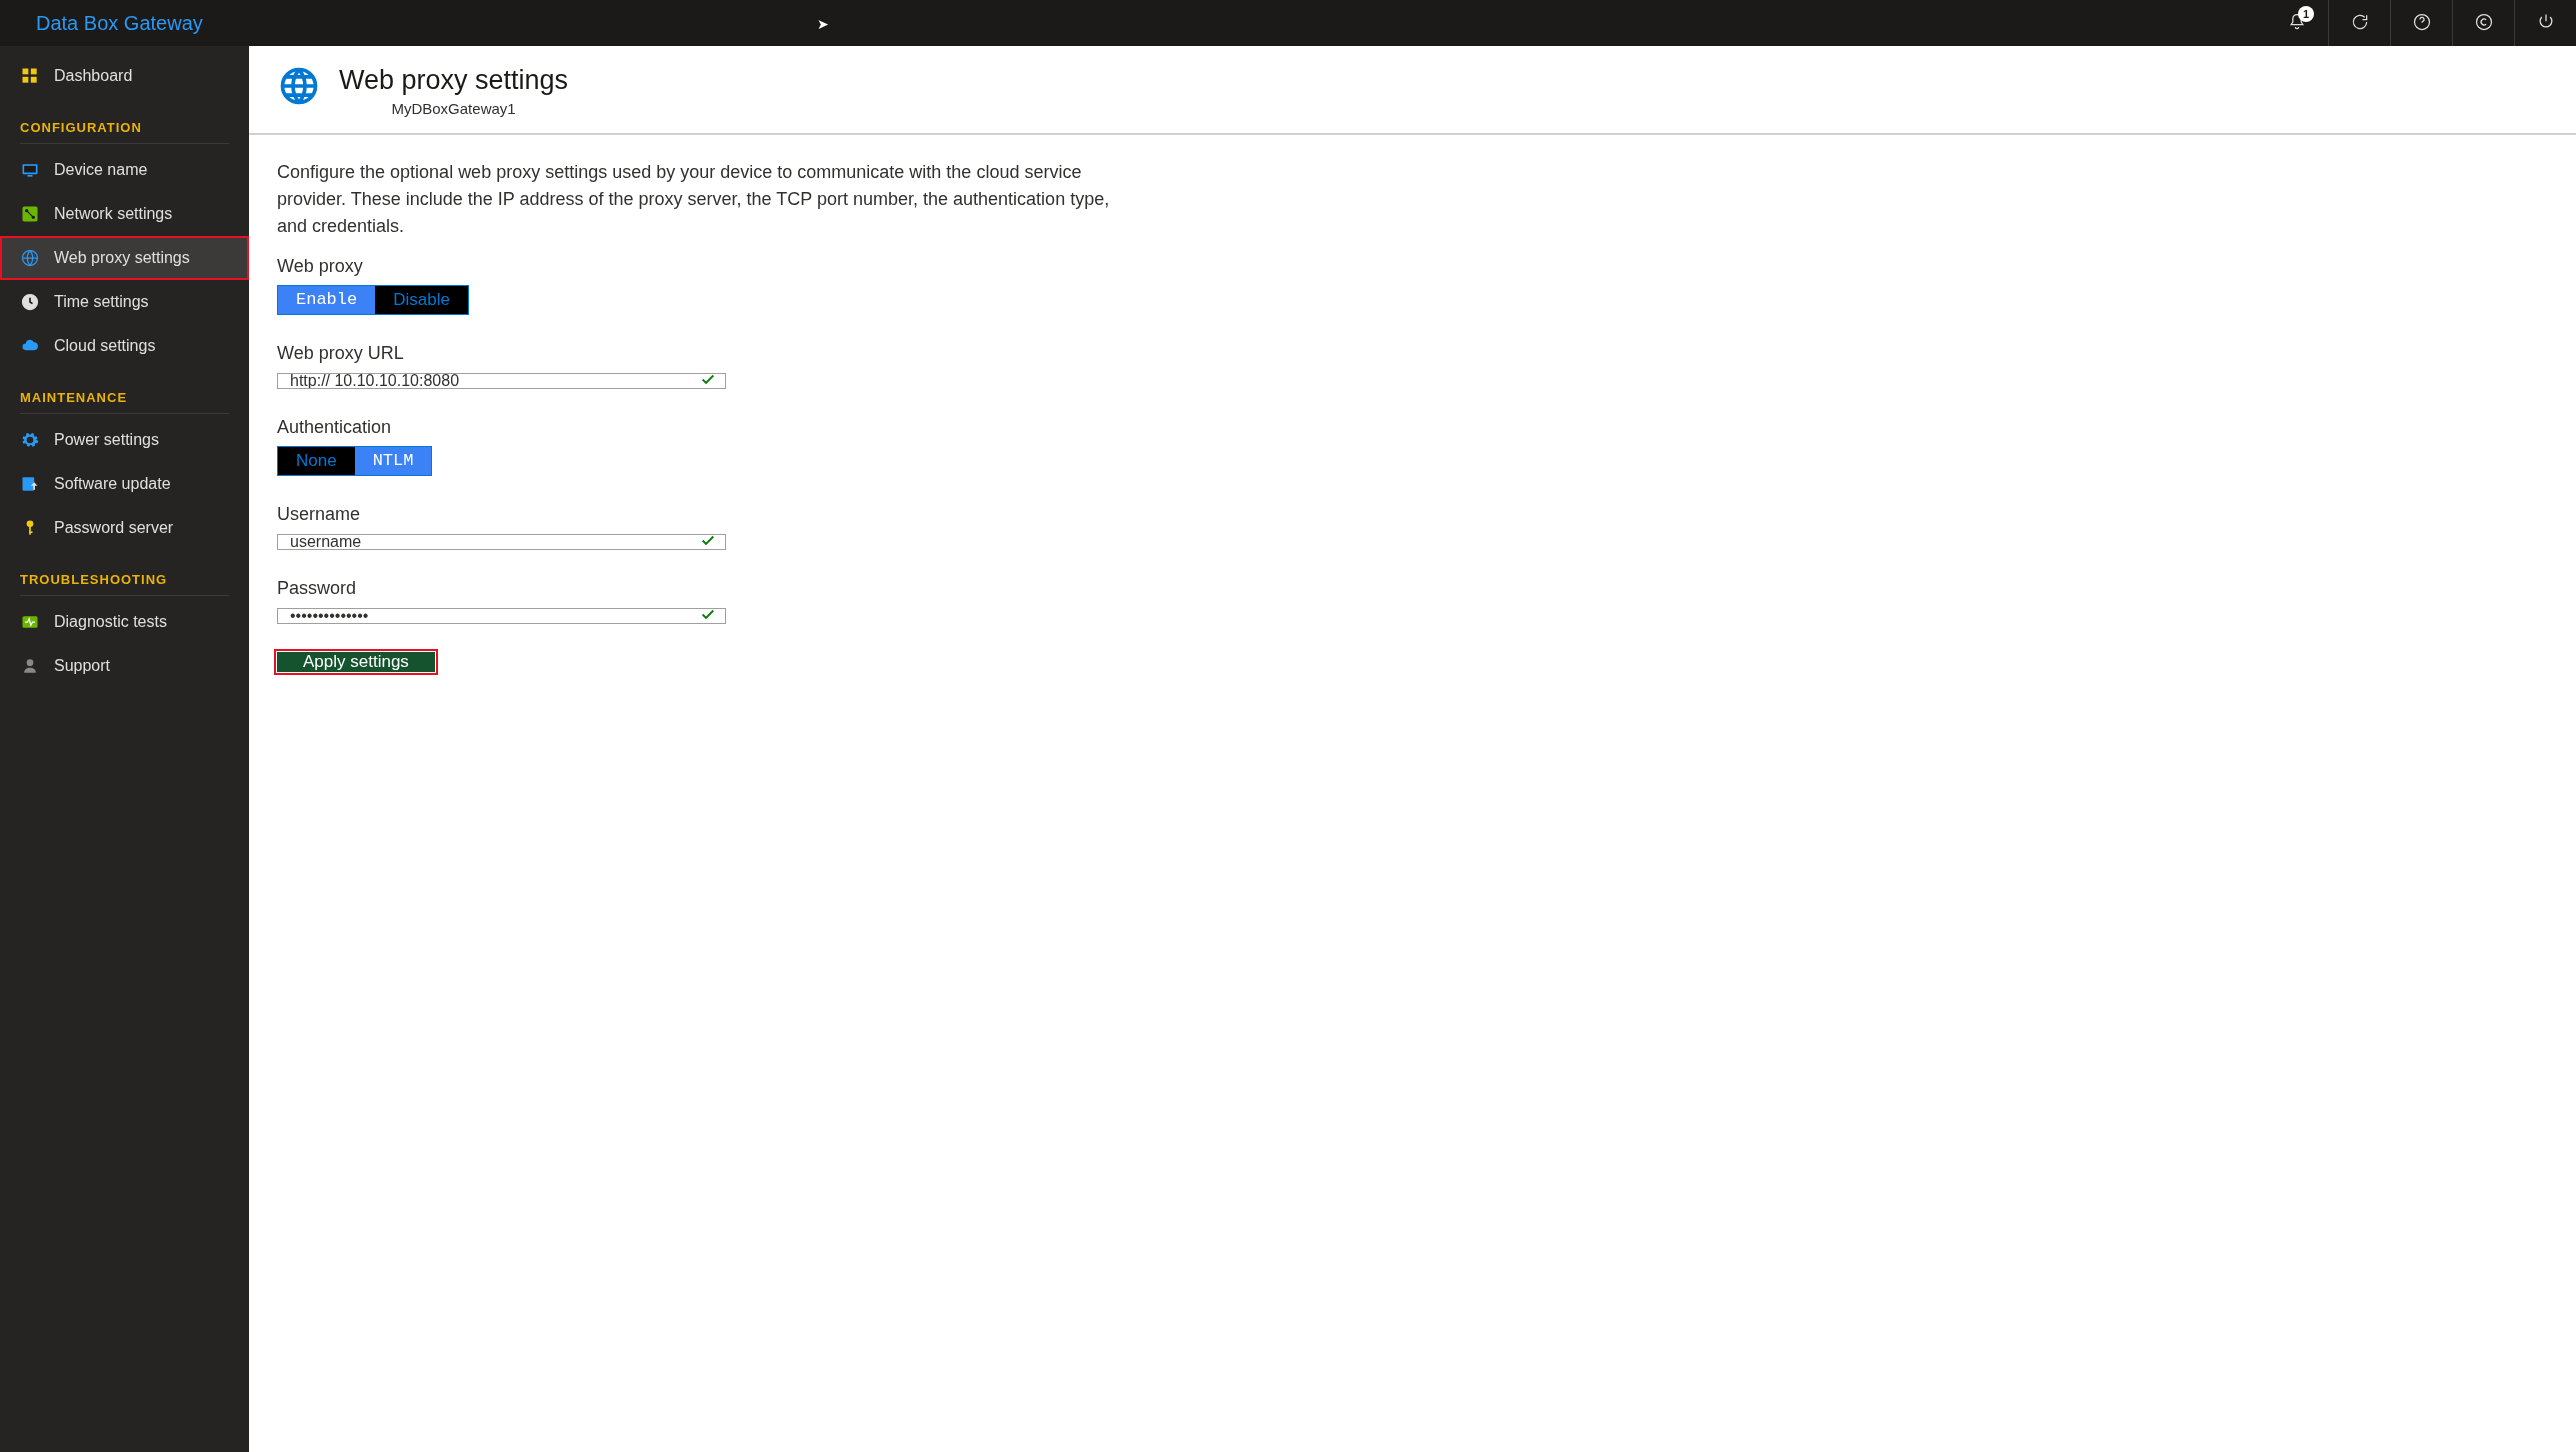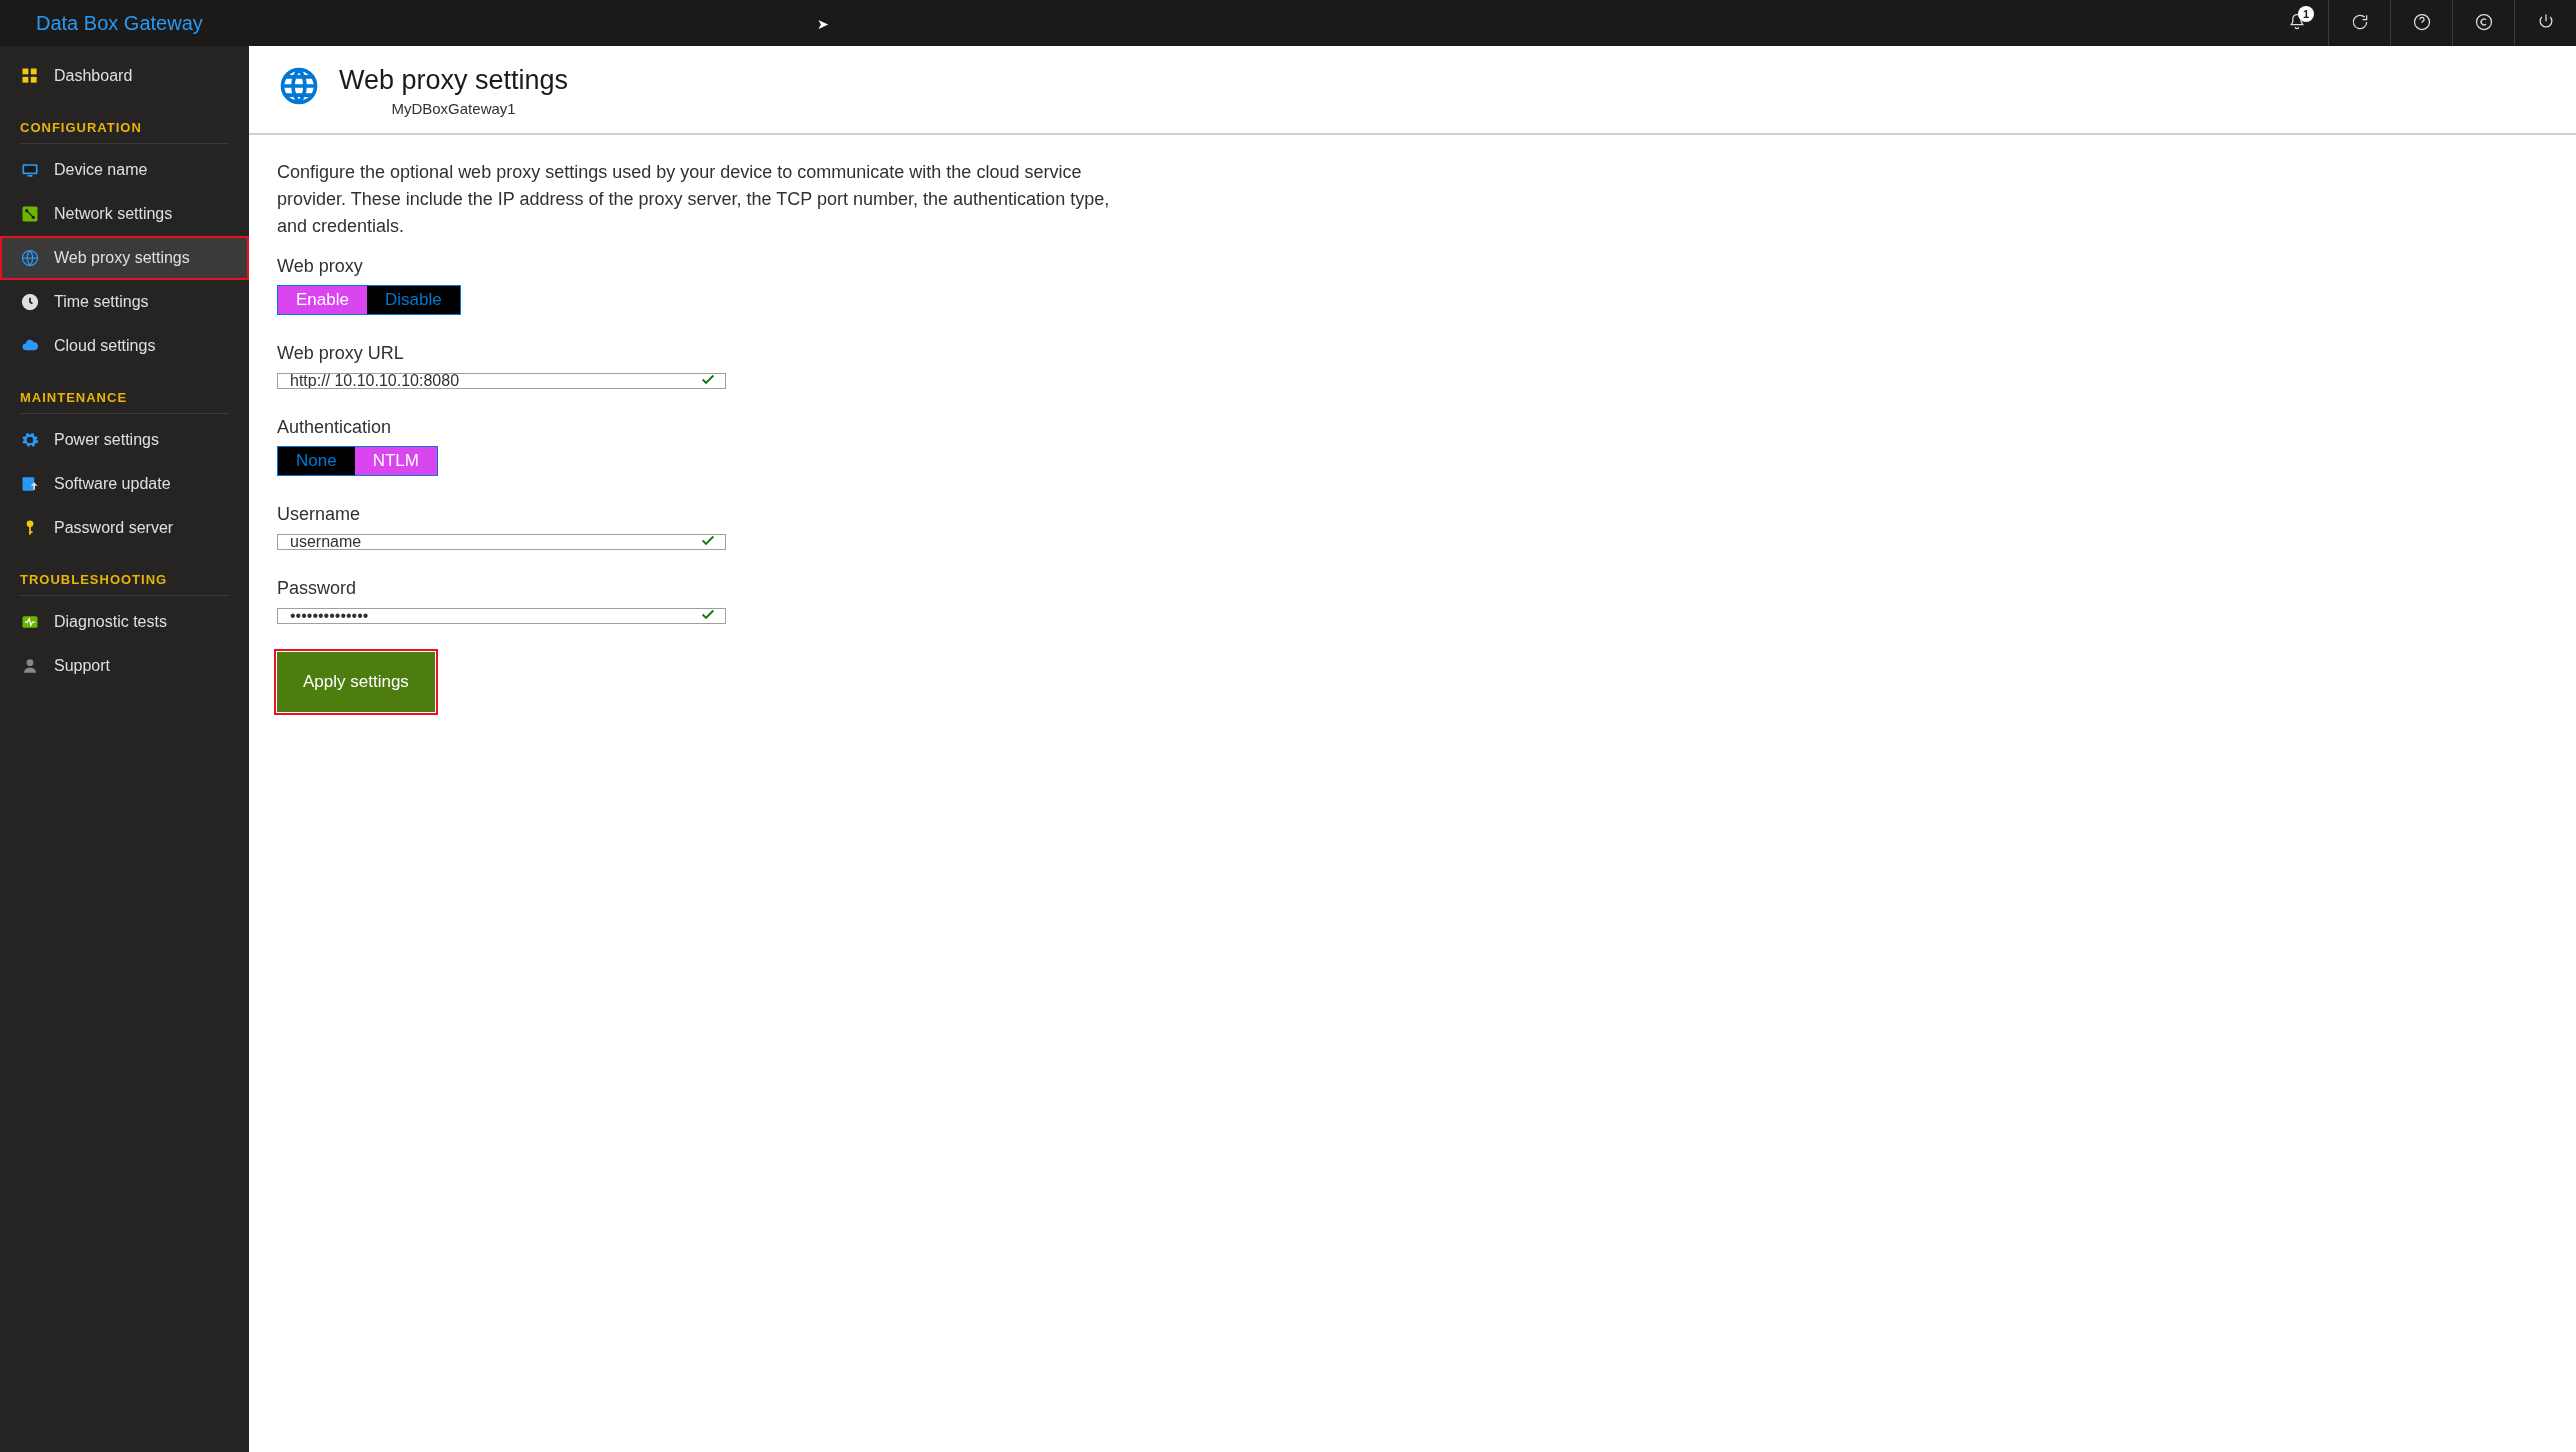--- a/index.html
+++ b/index.html
@@ -165,8 +165,9 @@
       background: #000000;
     }
     .toggle-opt.selected {
-      background: #d946ef;
+      background: #3b82f6;
       color: #ffffff;
+      font-family: Liberation Mono, monospace;
     }
     .text-input-wrap {
       position: relative;

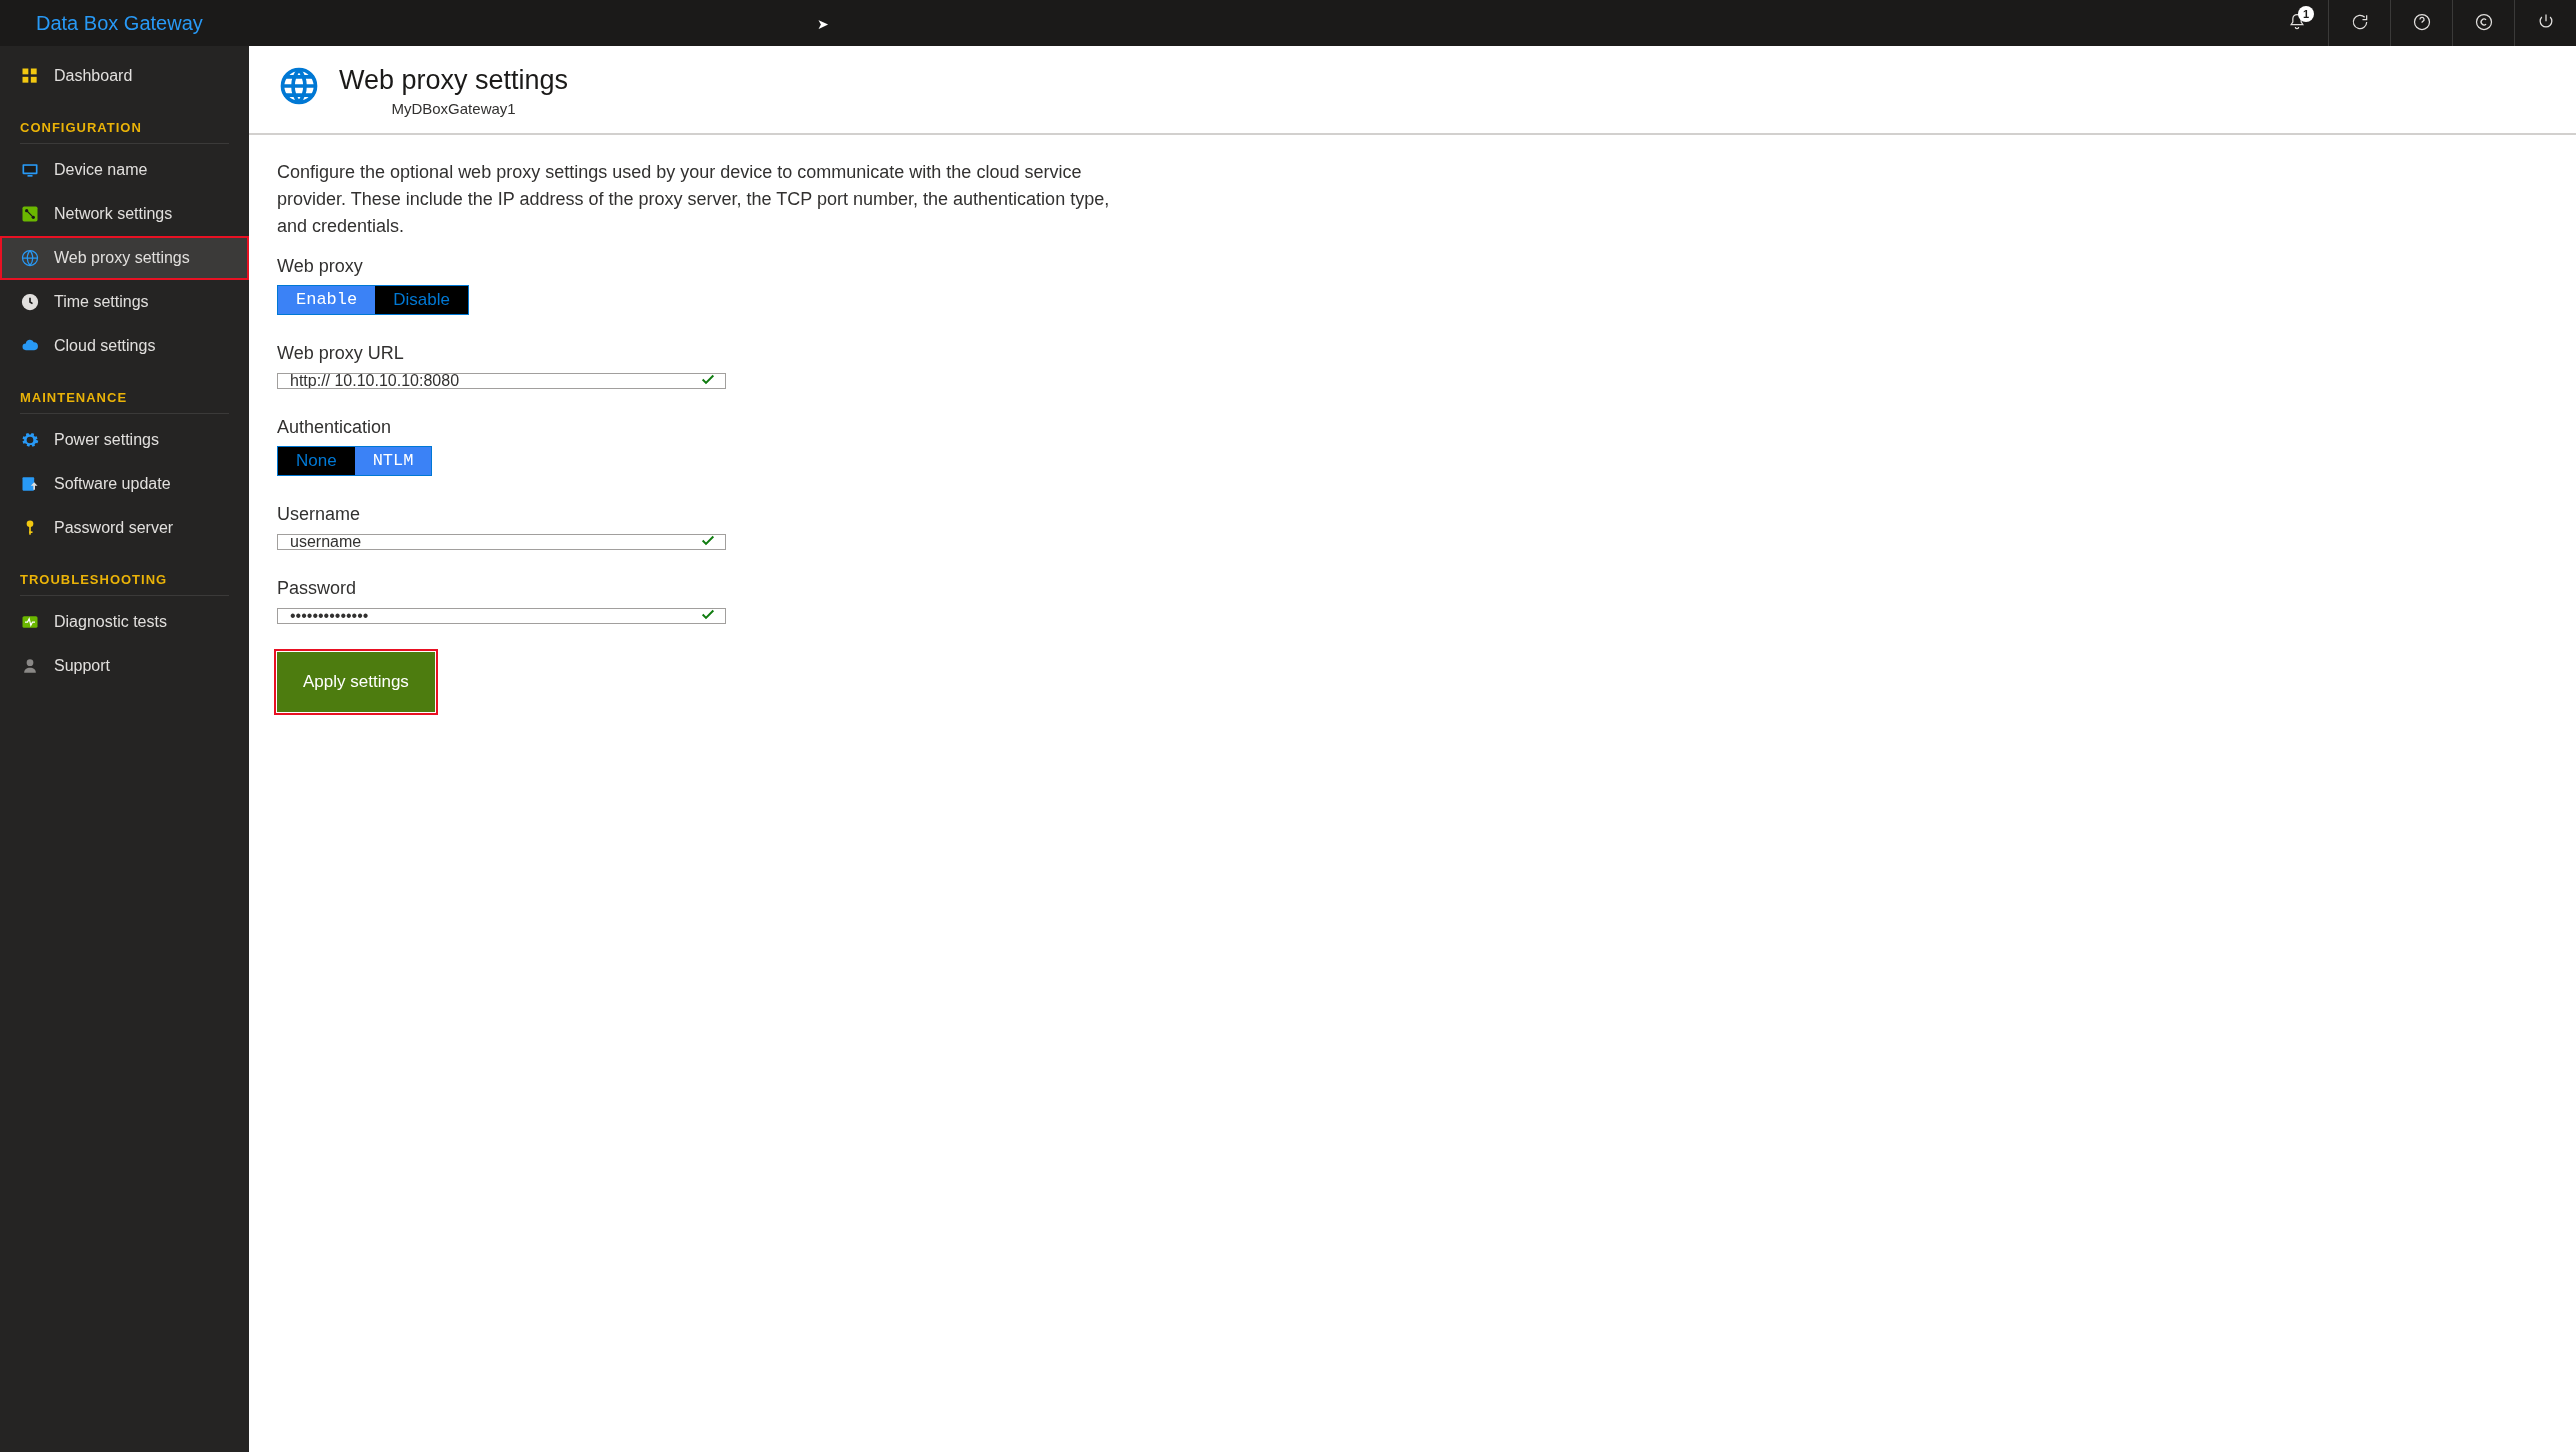--- a/index.html
+++ b/index.html
@@ -194,10 +194,10 @@
     }
     .input-check svg { width: 16px; height: 16px; stroke: currentColor; fill: none; stroke-width: 3; }
     .primary-btn {
-      background: #4d7c0f;
+      background: #14532d;
       color: #ffffff;
       border: none;
-      padding: 20px 26px;
+      padding: 0 26px;
       font-size: 17px;
       font-family: inherit;
       cursor: pointer;

